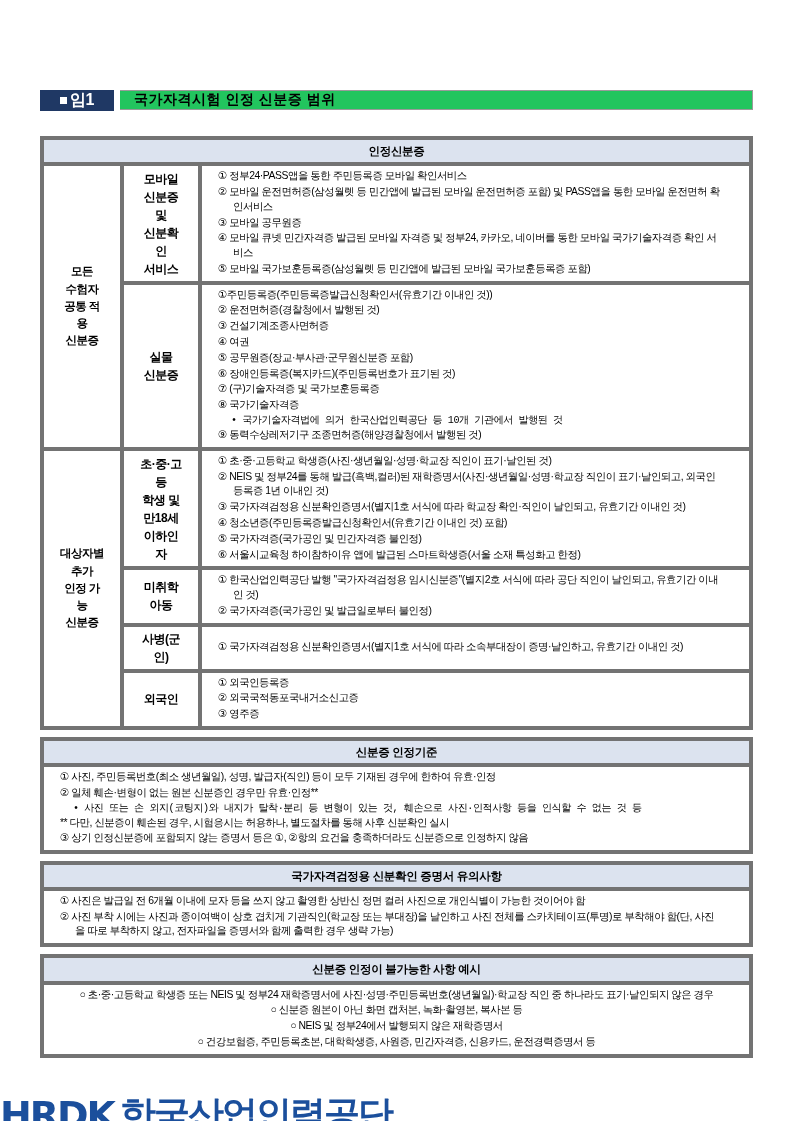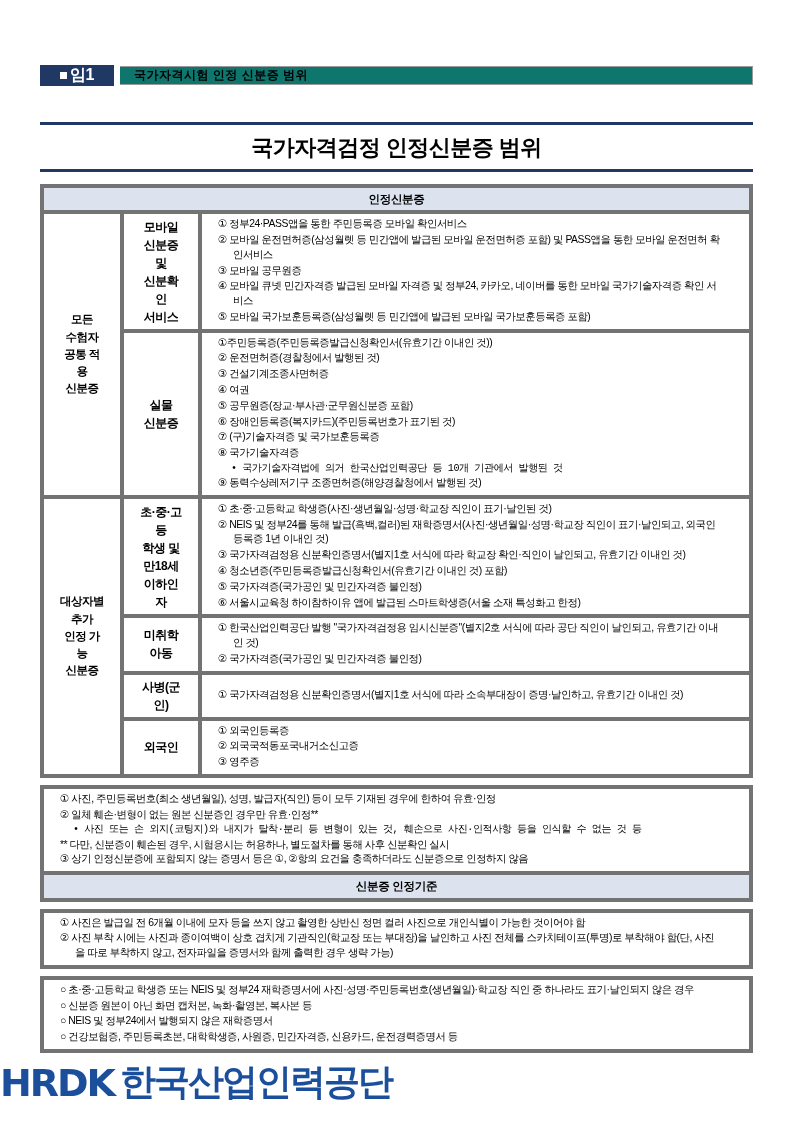--- a/index.html
+++ b/index.html
@@ -25,8 +25,8 @@
   
   .header-row {
     display: flex;
-    align-items: center;
-    margin-top: 58px;
+    align-items: flex-start;
+    margin-top: 90px;
     height: 34px;
   }
   .header-badge {

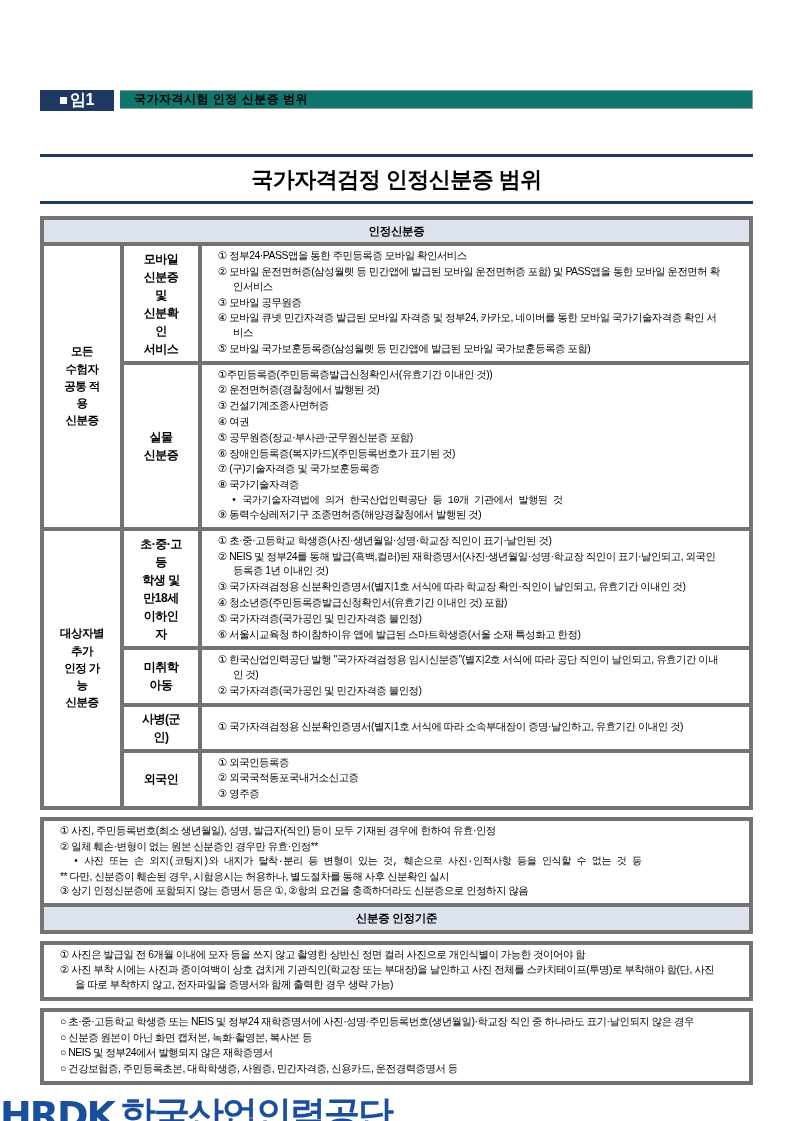--- a/index.html
+++ b/index.html
@@ -56,10 +56,10 @@
     display: flex;
     align-items: center;
     padding-left: 14px;
-    font-size: 12px;
+    font-size: 14px;
     font-weight: bold;
     letter-spacing: 0.5px;
-    background: #0f766e;
+    background: #22c55e;
   }
 
   

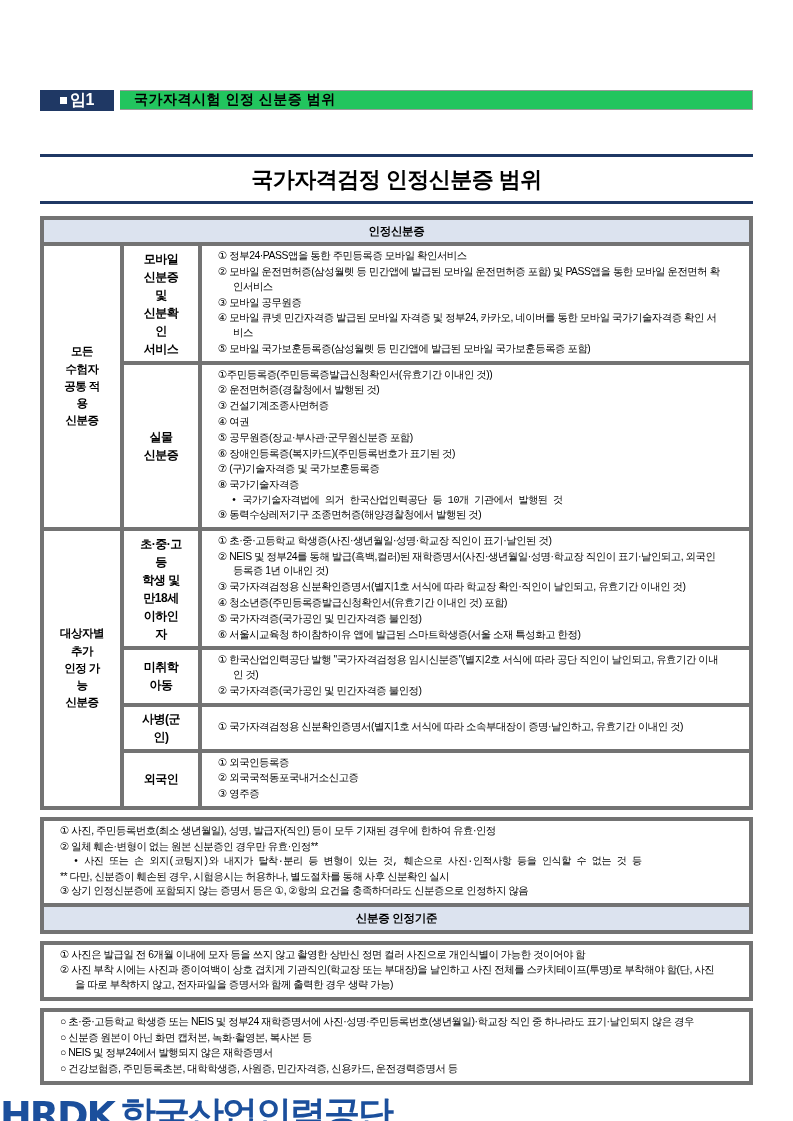--- a/index.html
+++ b/index.html
@@ -202,11 +202,6 @@
     <div class="header-title-box">국가자격시험  인정  신분증  범위</div>
   </div>
 
-  <div class="title-wrap">
-    <div class="title-rule-top"></div>
-    <div class="doc-title">국가자격검정 인정신분증 범위</div>
-    <div class="title-rule-bottom"></div>
-  </div>
 
   <div style="height:12px"></div>
 

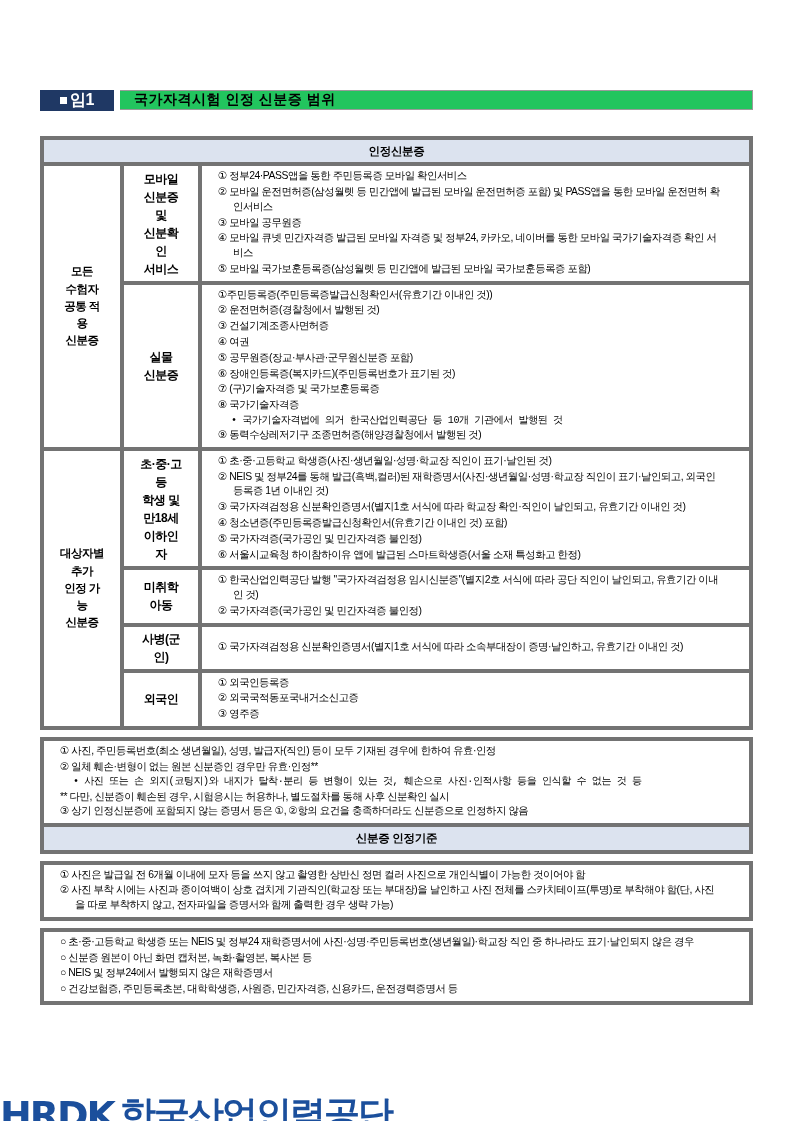--- a/index.html
+++ b/index.html
@@ -270,7 +270,7 @@
         <td class="body">
           <ol class="num">
             <li>① 한국산업인력공단 발행 "국가자격검정용 임시신분증"(별지2호 서식에 따라 공단  직인이 날인되고, 유효기간 이내인 것)</li>
-            <li>② 국가자격증(국가공인 및 민간자격증 불인정)</li>
+            <li>② 국가자격증(국가공인 및 발급일로부터 불인정)</li>
           </ol>
         </td>
       </tr>

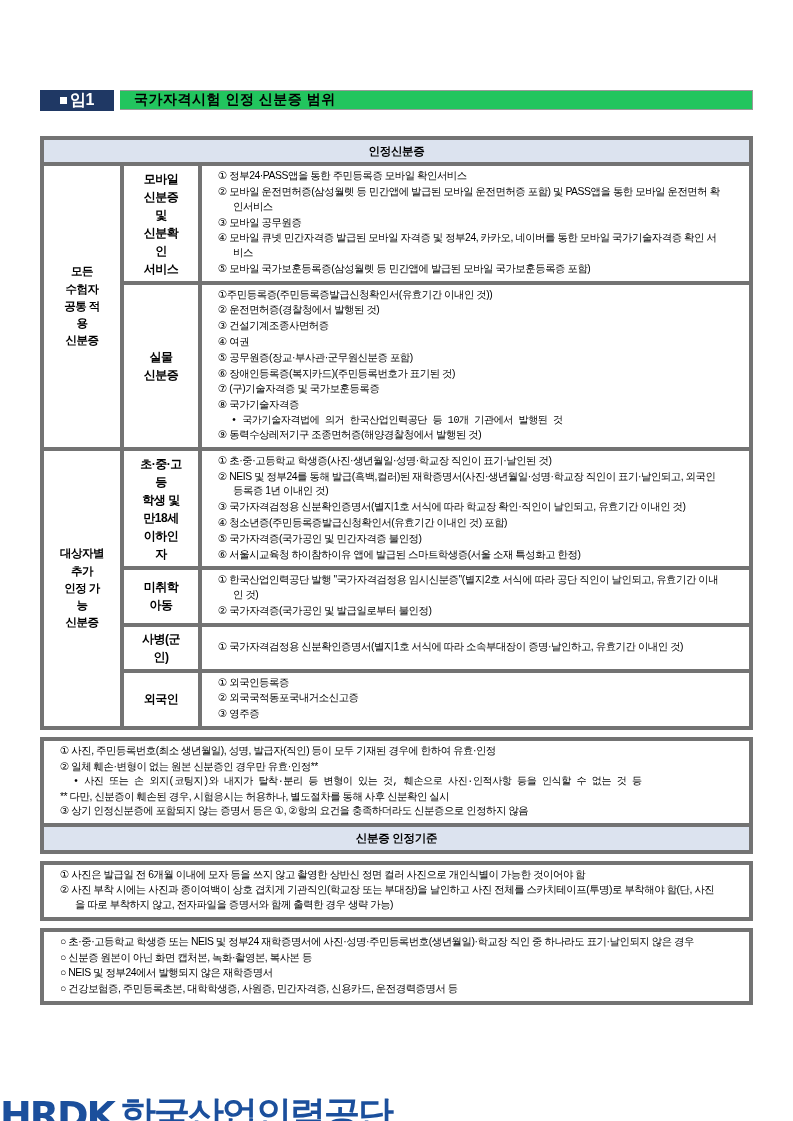--- a/index.html
+++ b/index.html
@@ -300,6 +300,9 @@
   <table class="doc">
     <tbody>
       <tr>
+        <td class="band">신분증 인정기준</td>
+      </tr>
+      <tr>
         <td class="body">
           <ol class="num">
             <li>① 사진, 주민등록번호(최소 생년월일), 성명, 발급자(직인) 등이 모두 기재된 경우에 한하여 유효·인정</li>
@@ -313,9 +316,6 @@
             <li>③ 상기 인정신분증에 포함되지 않는 증명서 등은 ①, ②항의 요건을 충족하더라도 신분증으로 인정하지 않음</li>
           </ol>
         </td>
-      </tr>
-      <tr>
-        <td class="band">신분증 인정기준</td>
       </tr>
     </tbody>
   </table>

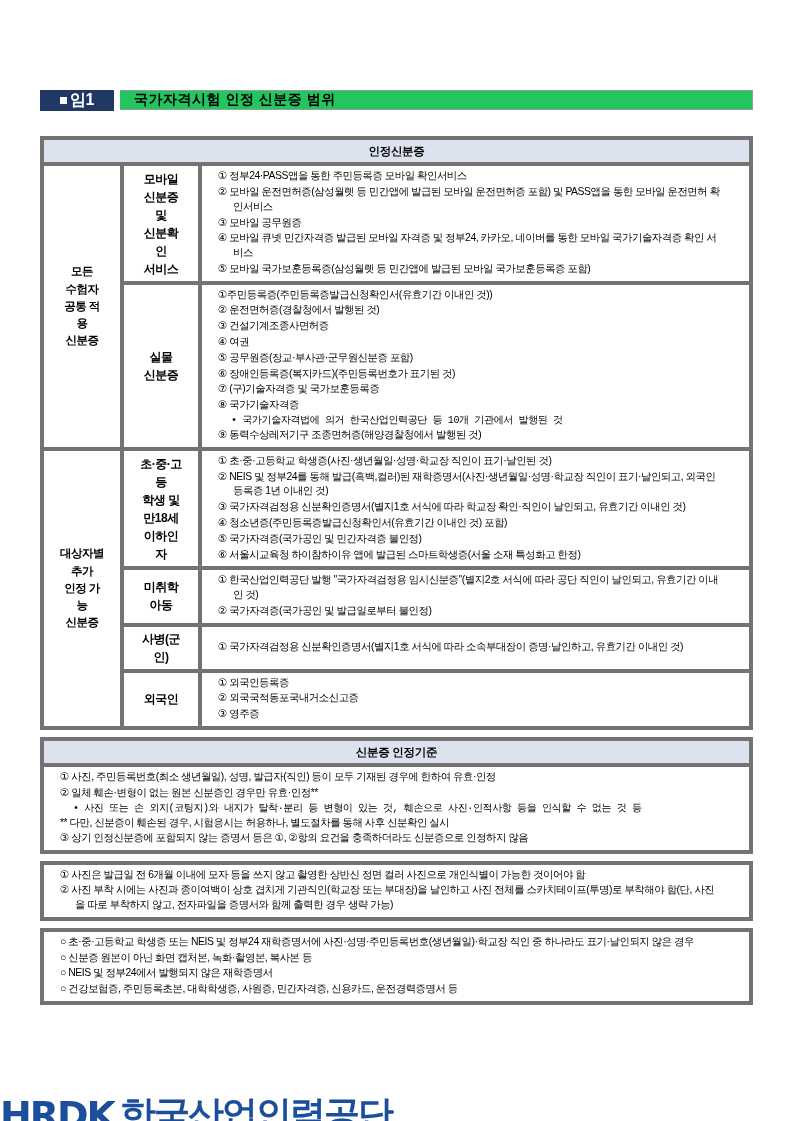--- a/index.html
+++ b/index.html
@@ -325,6 +325,9 @@
   <table class="doc">
     <tbody>
       <tr>
+        <td class="band">국가자격검정용 신분확인 증명서 유의사항</td>
+      </tr>
+      <tr>
         <td class="body">
           <ol class="num">
             <li>① 사진은 발급일 전 6개월 이내에 모자 등을 쓰지 않고 촬영한 상반신 정면 컬러 사진으로 개인식별이 가능한  것이어야  함</li>

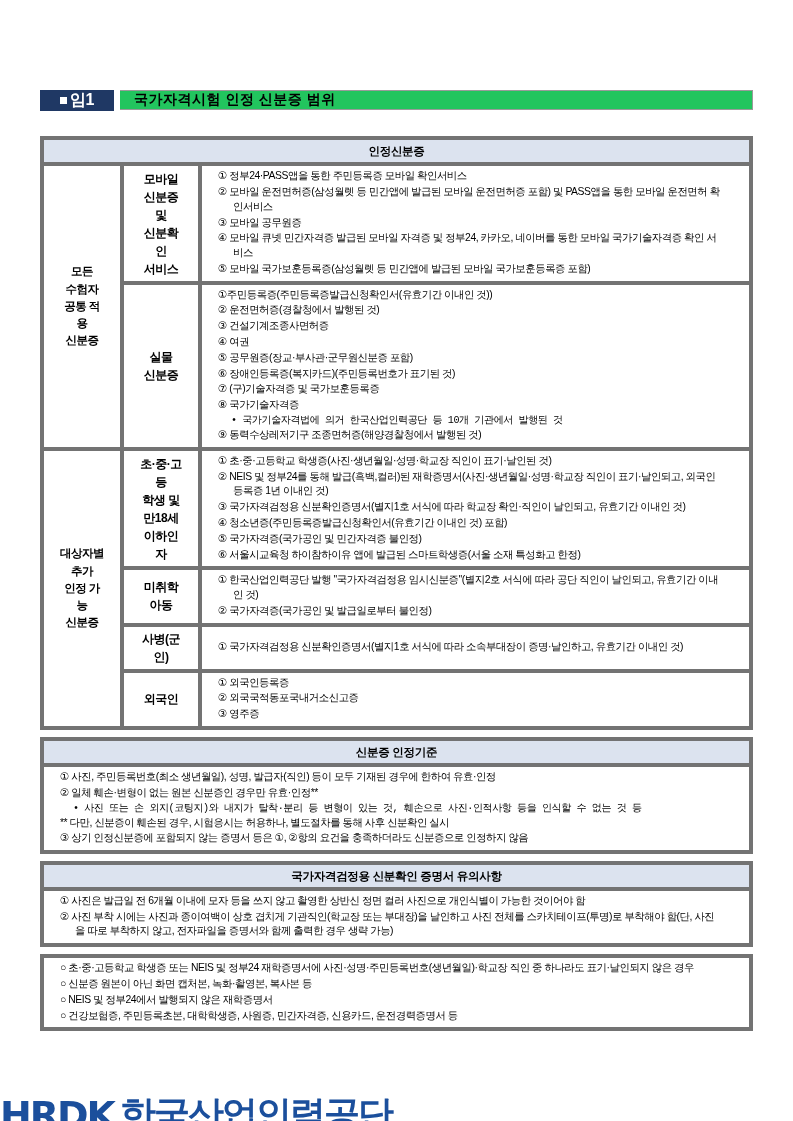--- a/index.html
+++ b/index.html
@@ -343,6 +343,9 @@
   <table class="doc">
     <tbody>
       <tr>
+        <td class="band">신분증 인정이 불가능한 사항 예시</td>
+      </tr>
+      <tr>
         <td class="body">
           <ul class="circ-list">
             <li>○ 초·중·고등학교 학생증 또는 NEIS 및 정부24 재학증명서에 사진·성명·주민등록번호(생년월일)·학교장 직인 중  하나라도 표기·날인되지 않은 경우</li>

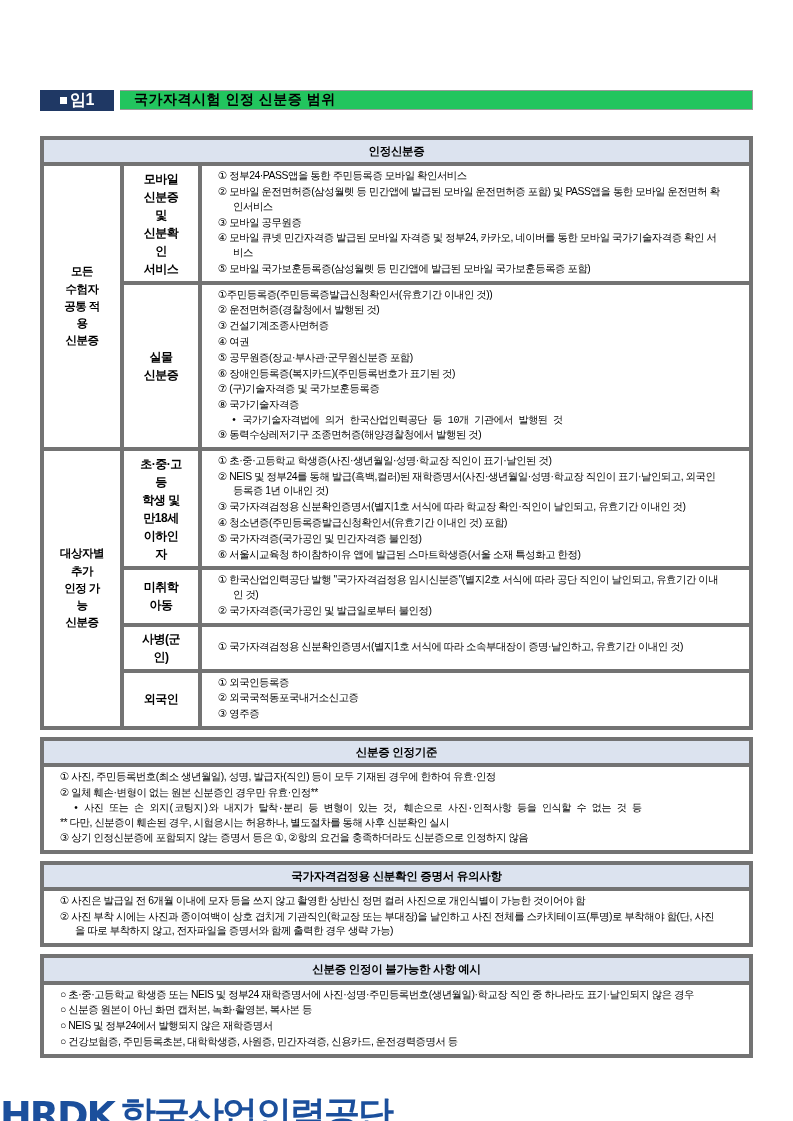--- a/index.html
+++ b/index.html
@@ -156,6 +156,7 @@
     list-style: none;
     margin: 0;
     padding: 0;
+    text-align: center;
   }
   .circ-list > li {
     padding-left: 15px;

